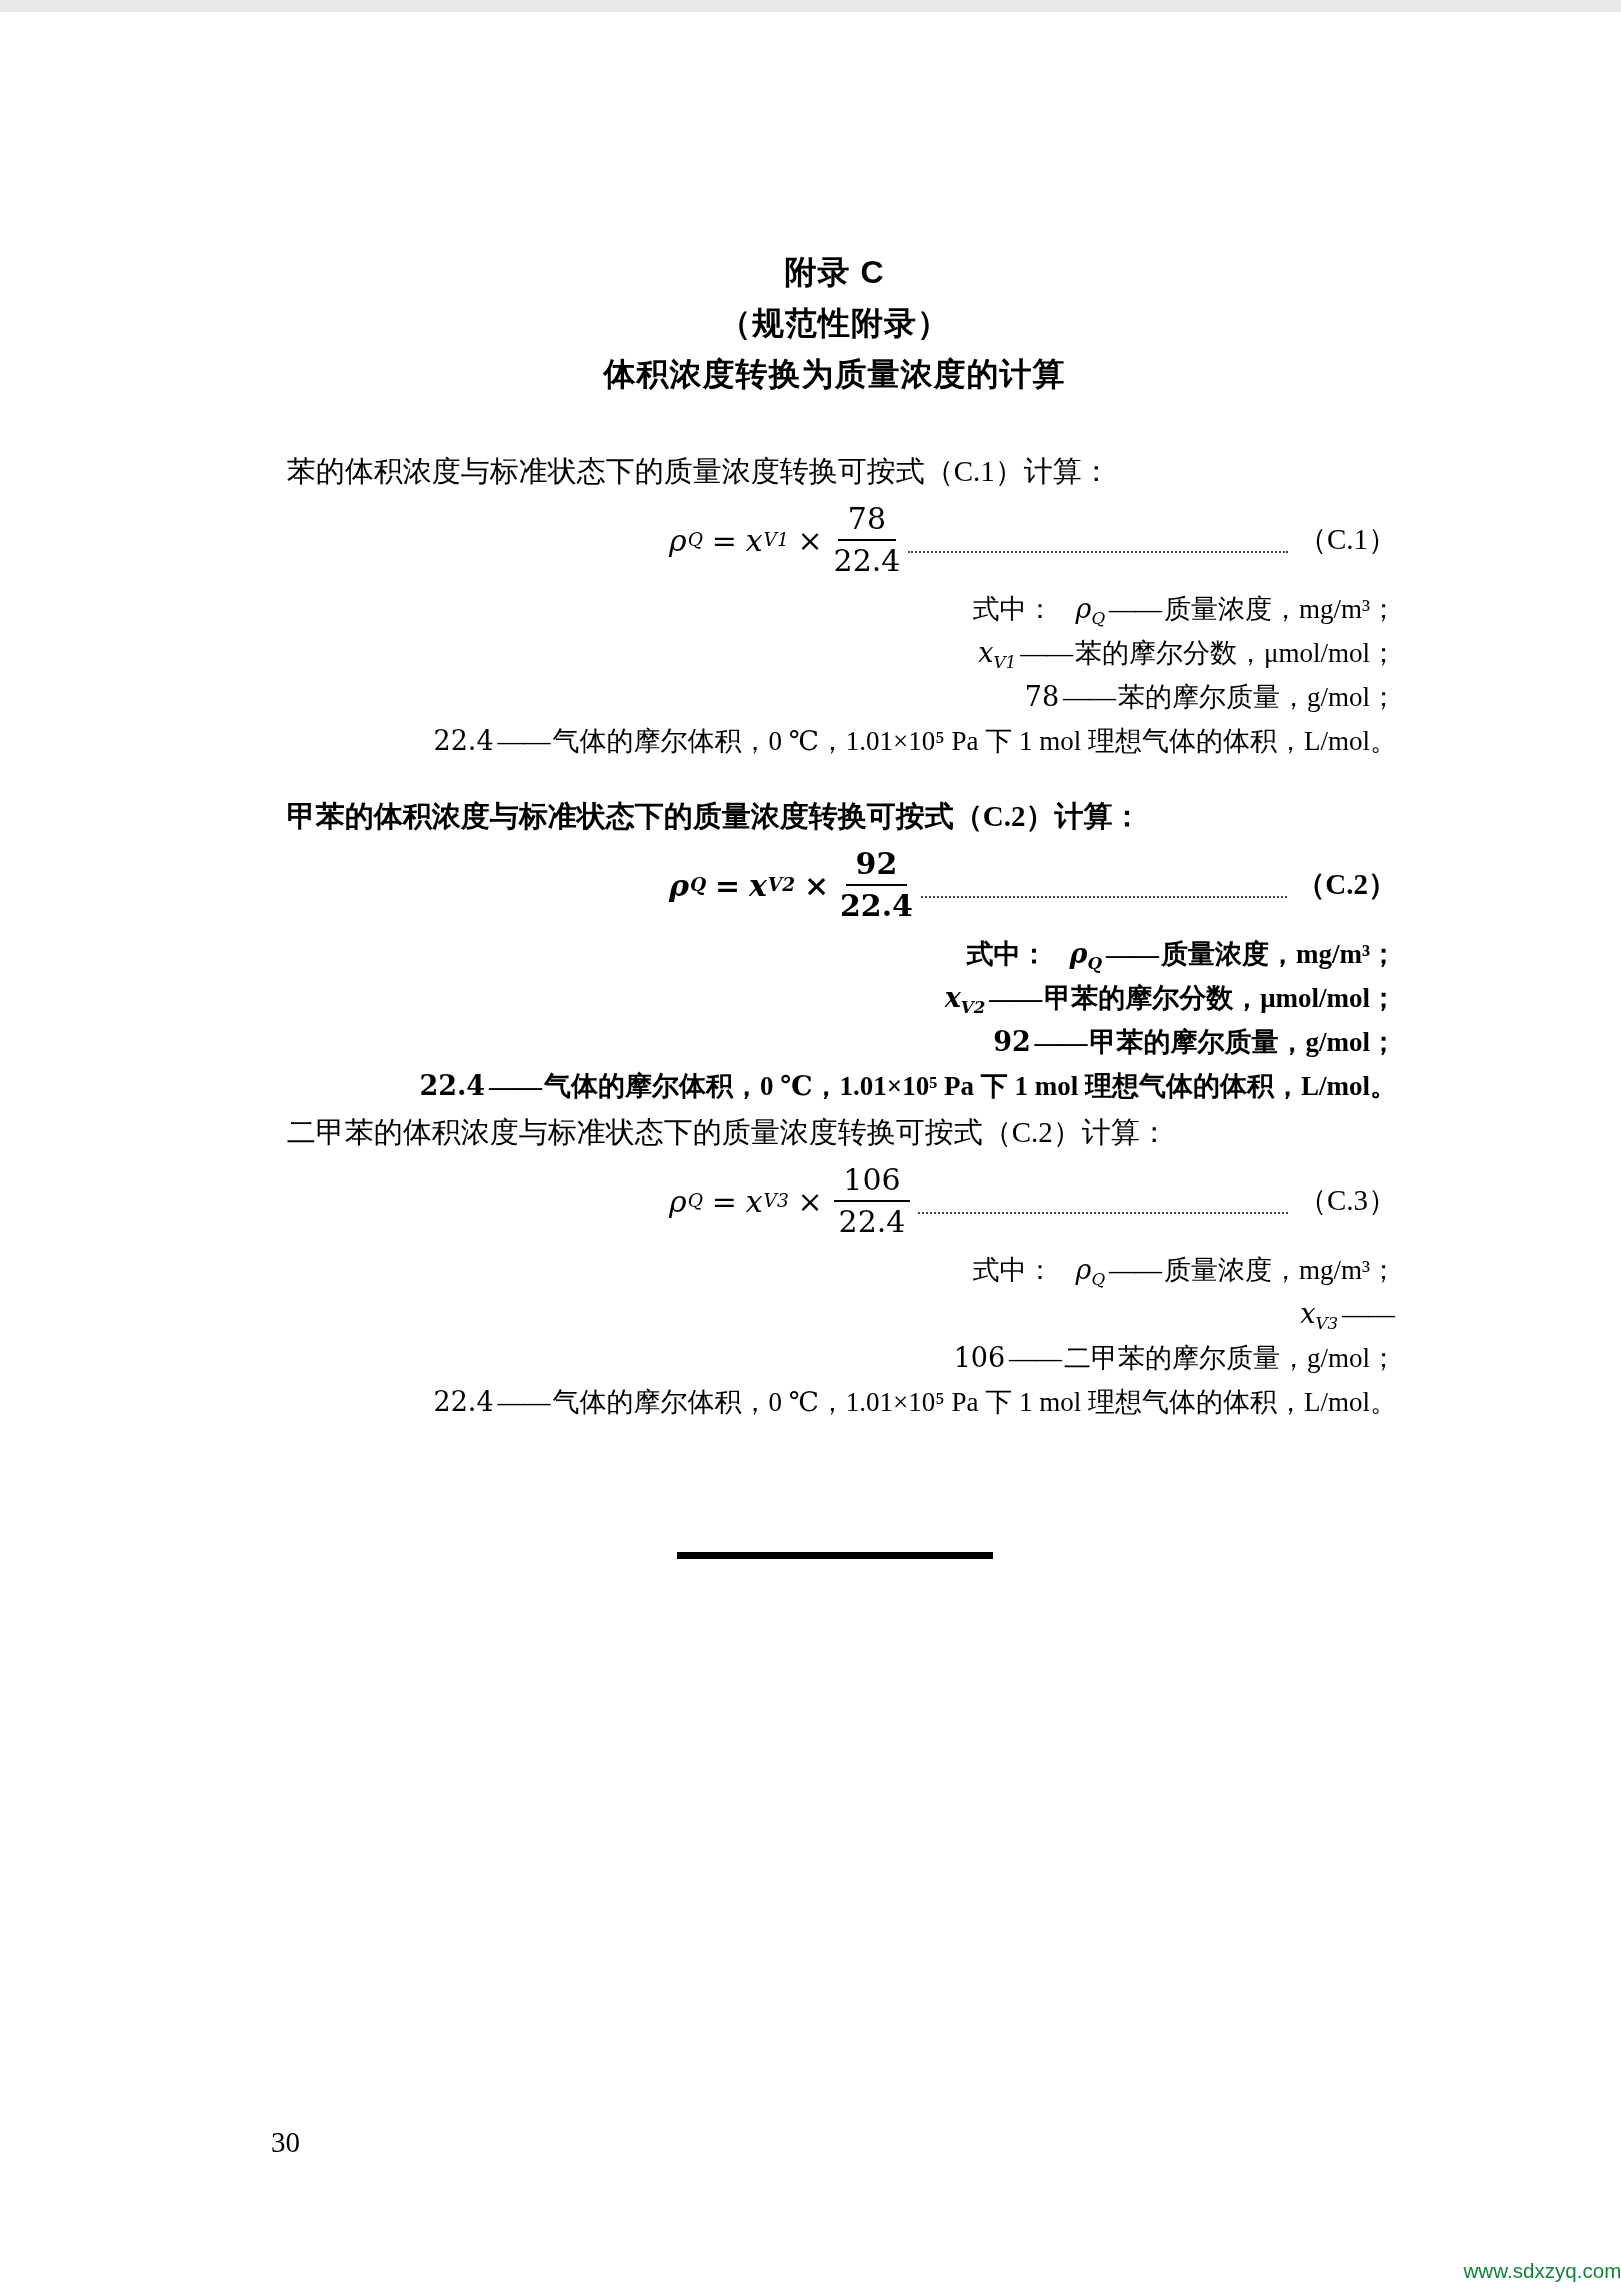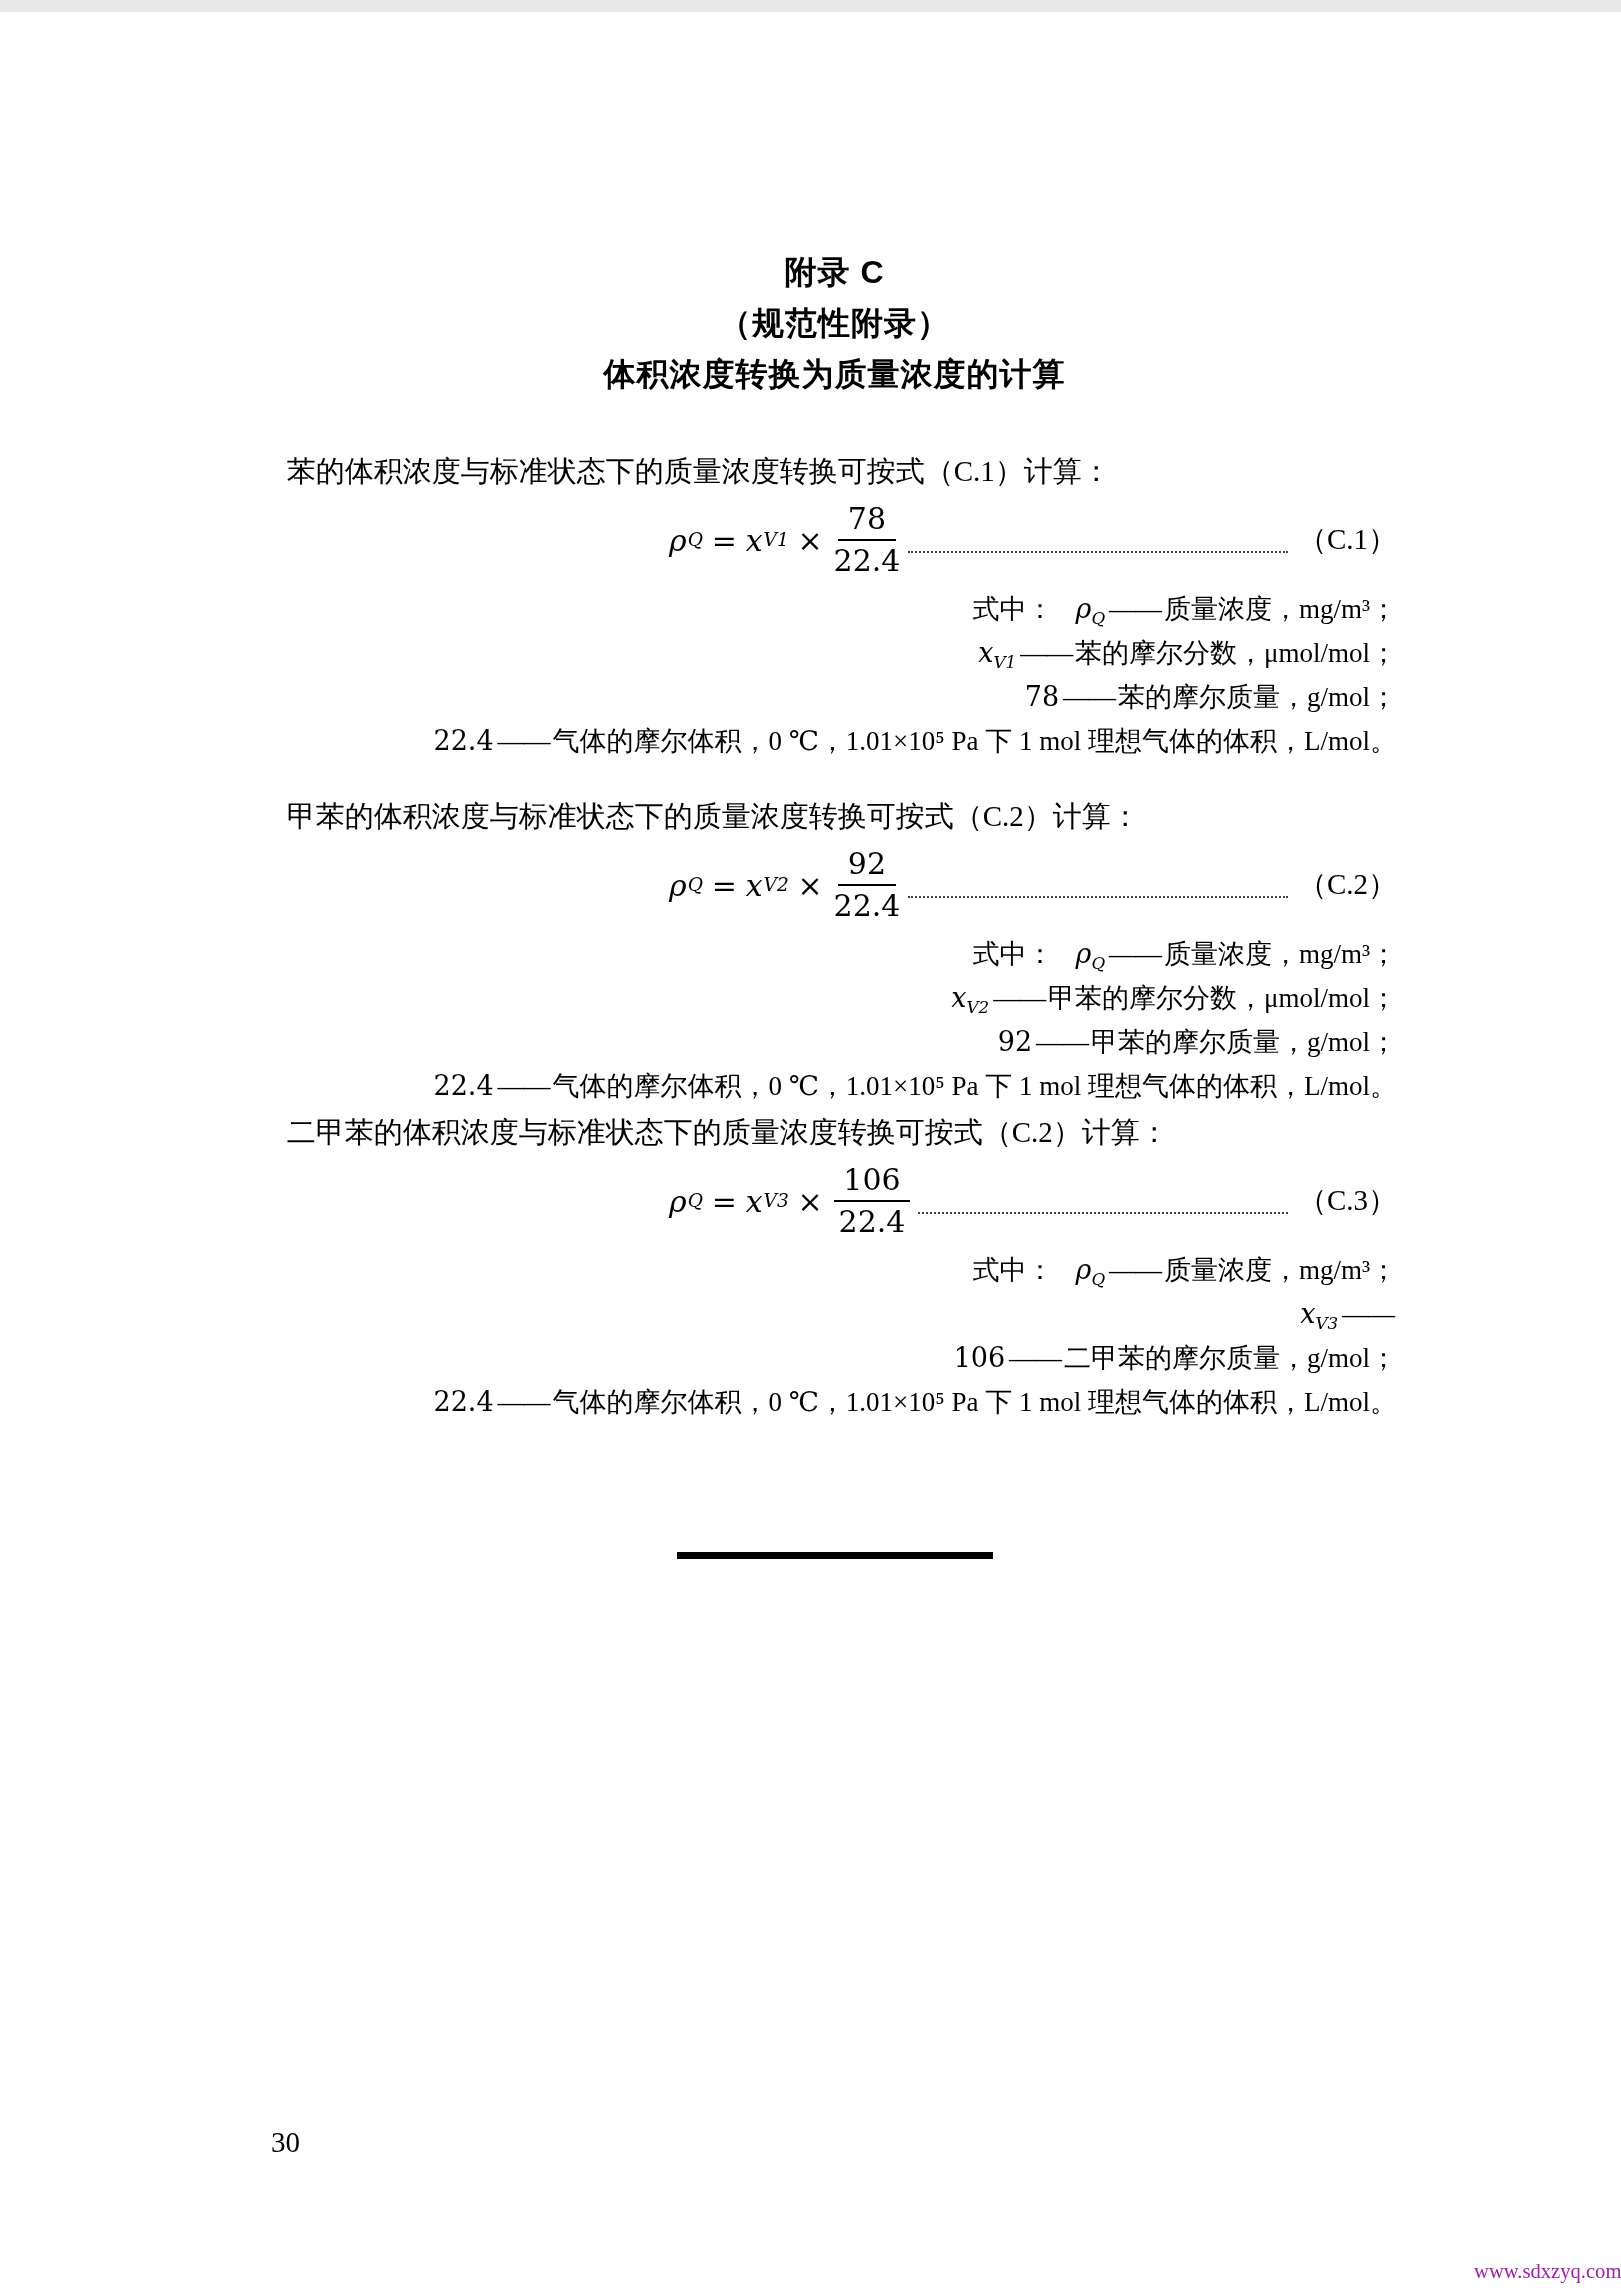--- a/index.html
+++ b/index.html
@@ -35,7 +35,7 @@
     white-space: nowrap;
   }
   .para-first { margin-top: 49px; }
-  .section-2 { margin-top: 31px; }
+  .section-2 { margin-top: 31px; font-weight: bold; }
   .section-3 { margin-top: 2px; }
 
   .formula-row {

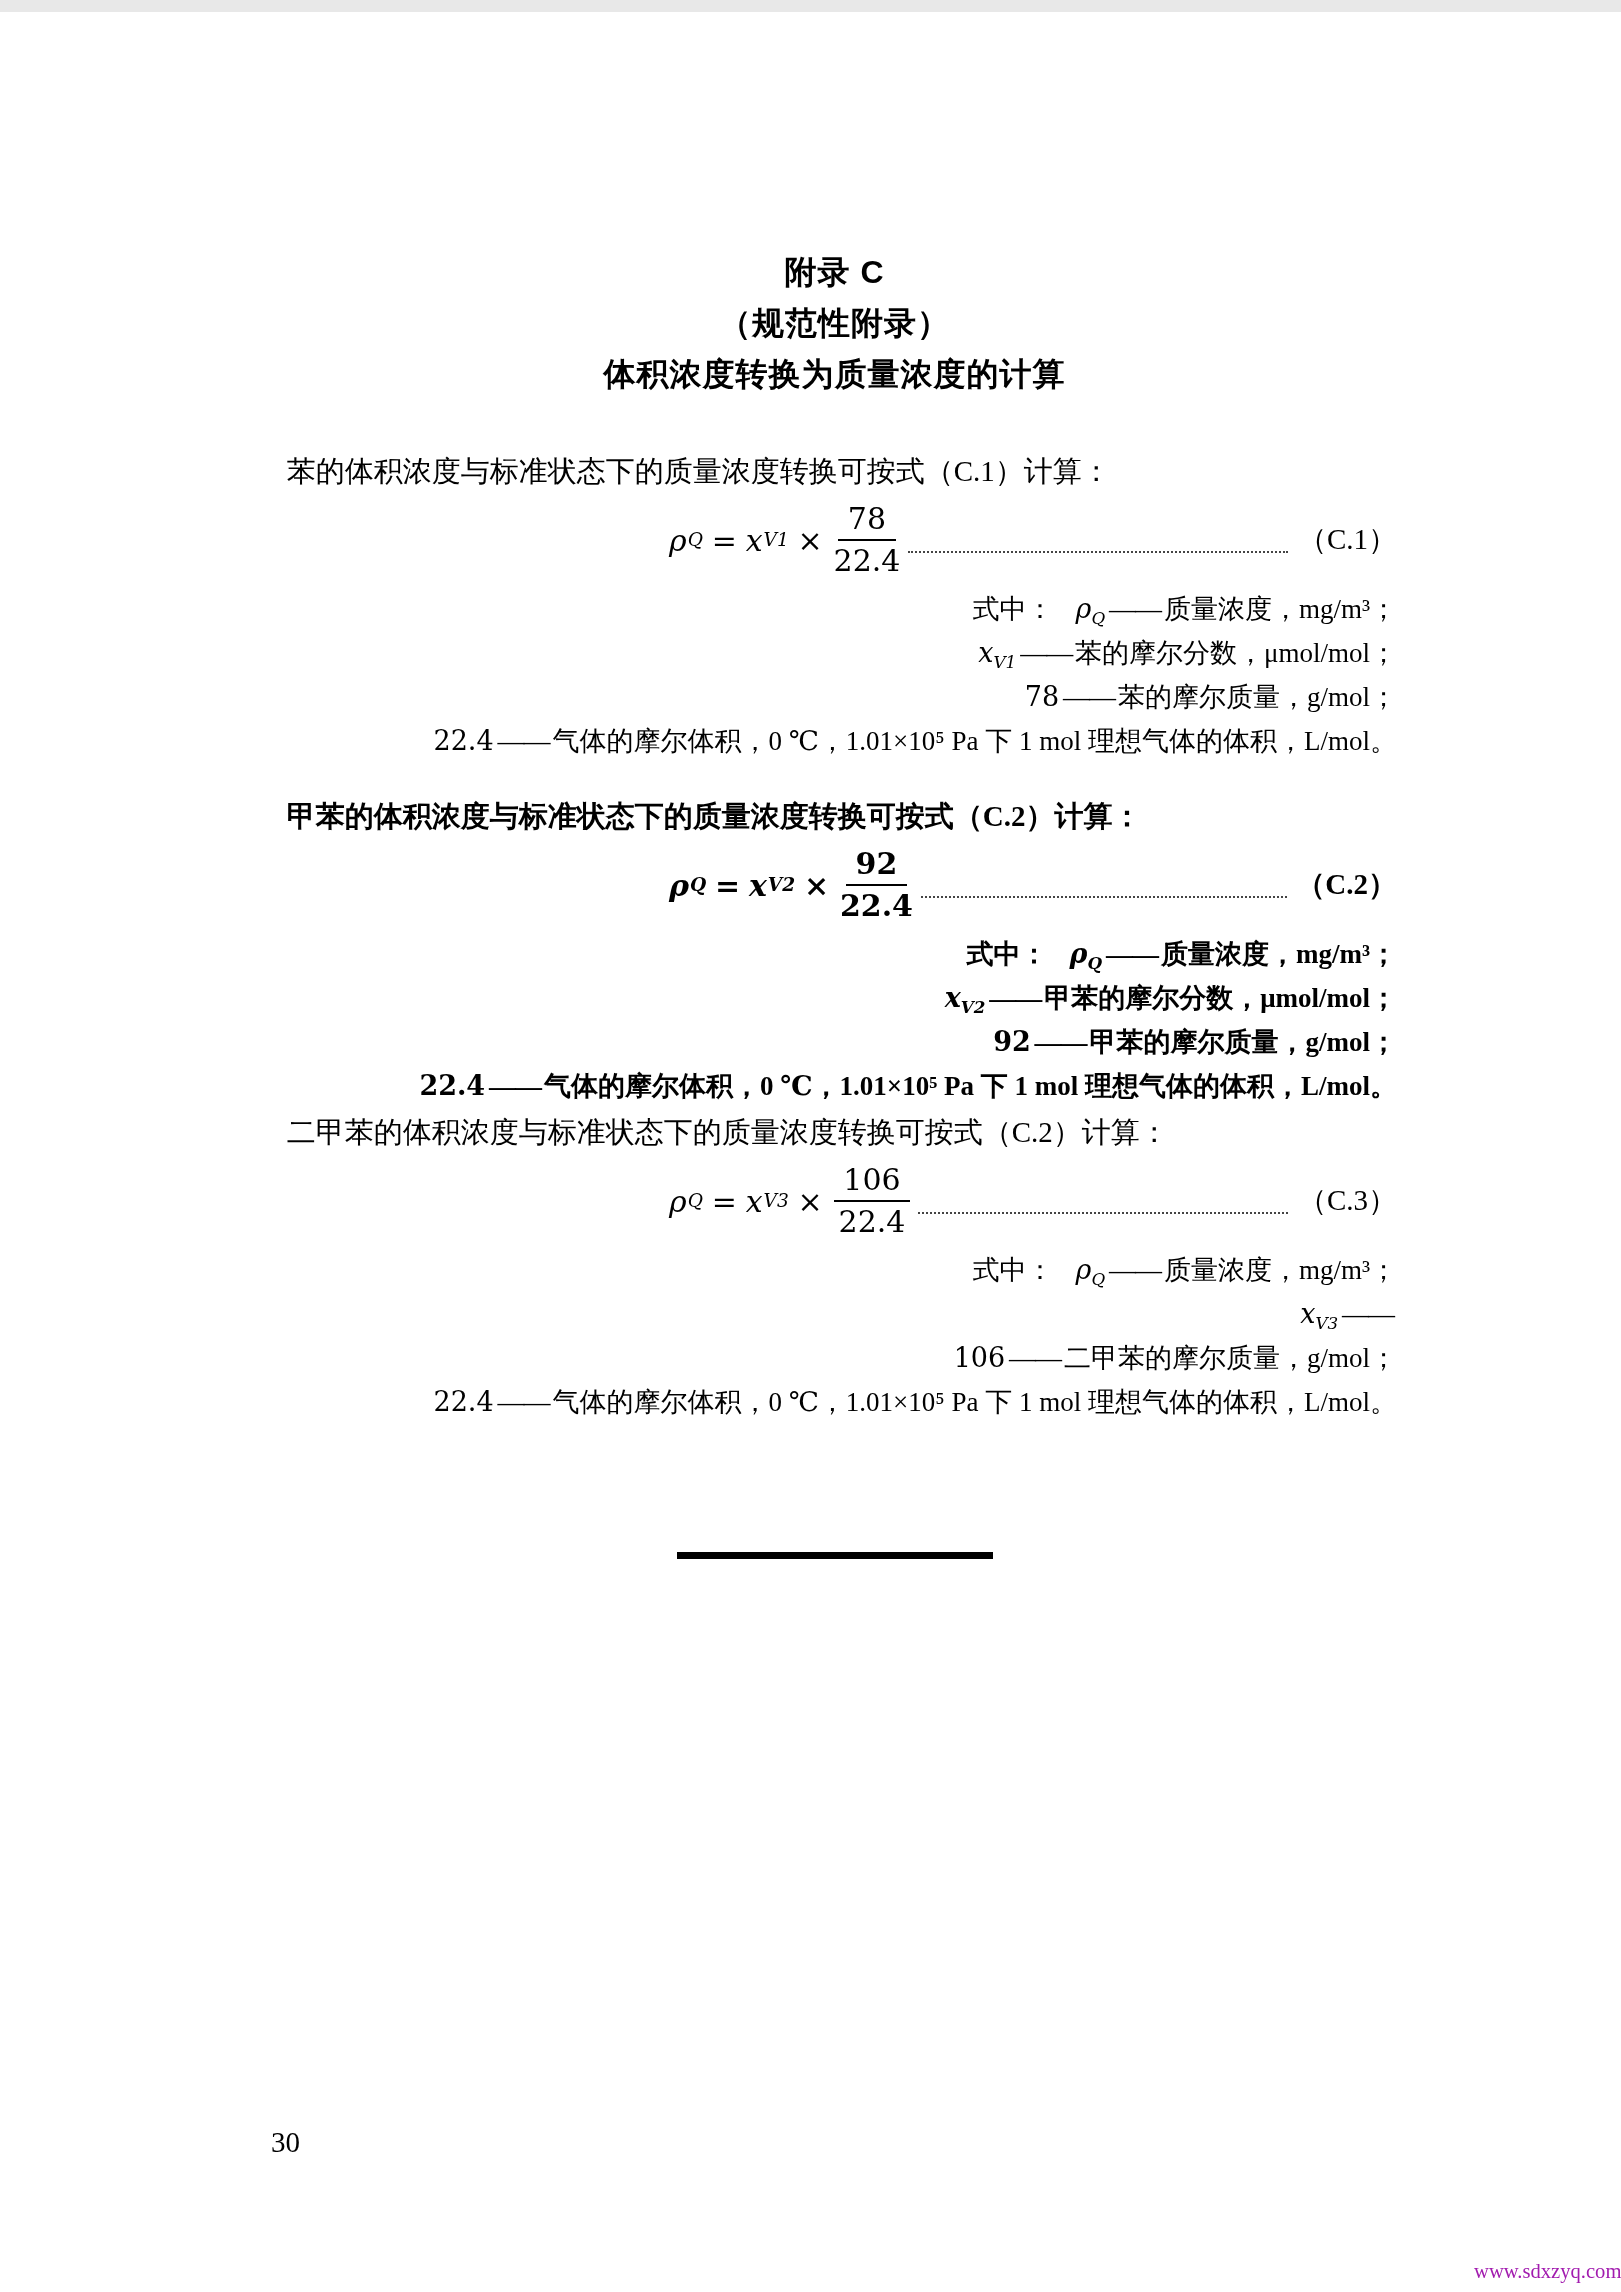--- a/index.html
+++ b/index.html
@@ -109,8 +109,8 @@
     right: 17.6px;
     bottom: 21.6px;
     font-size: 20.6px;
-    color: #a21caf;
-    font-family: Liberation Serif, serif;
+    color: #15803d;
+    font-family: Liberation Sans, sans-serif;
   }
 </style>
 </head>

